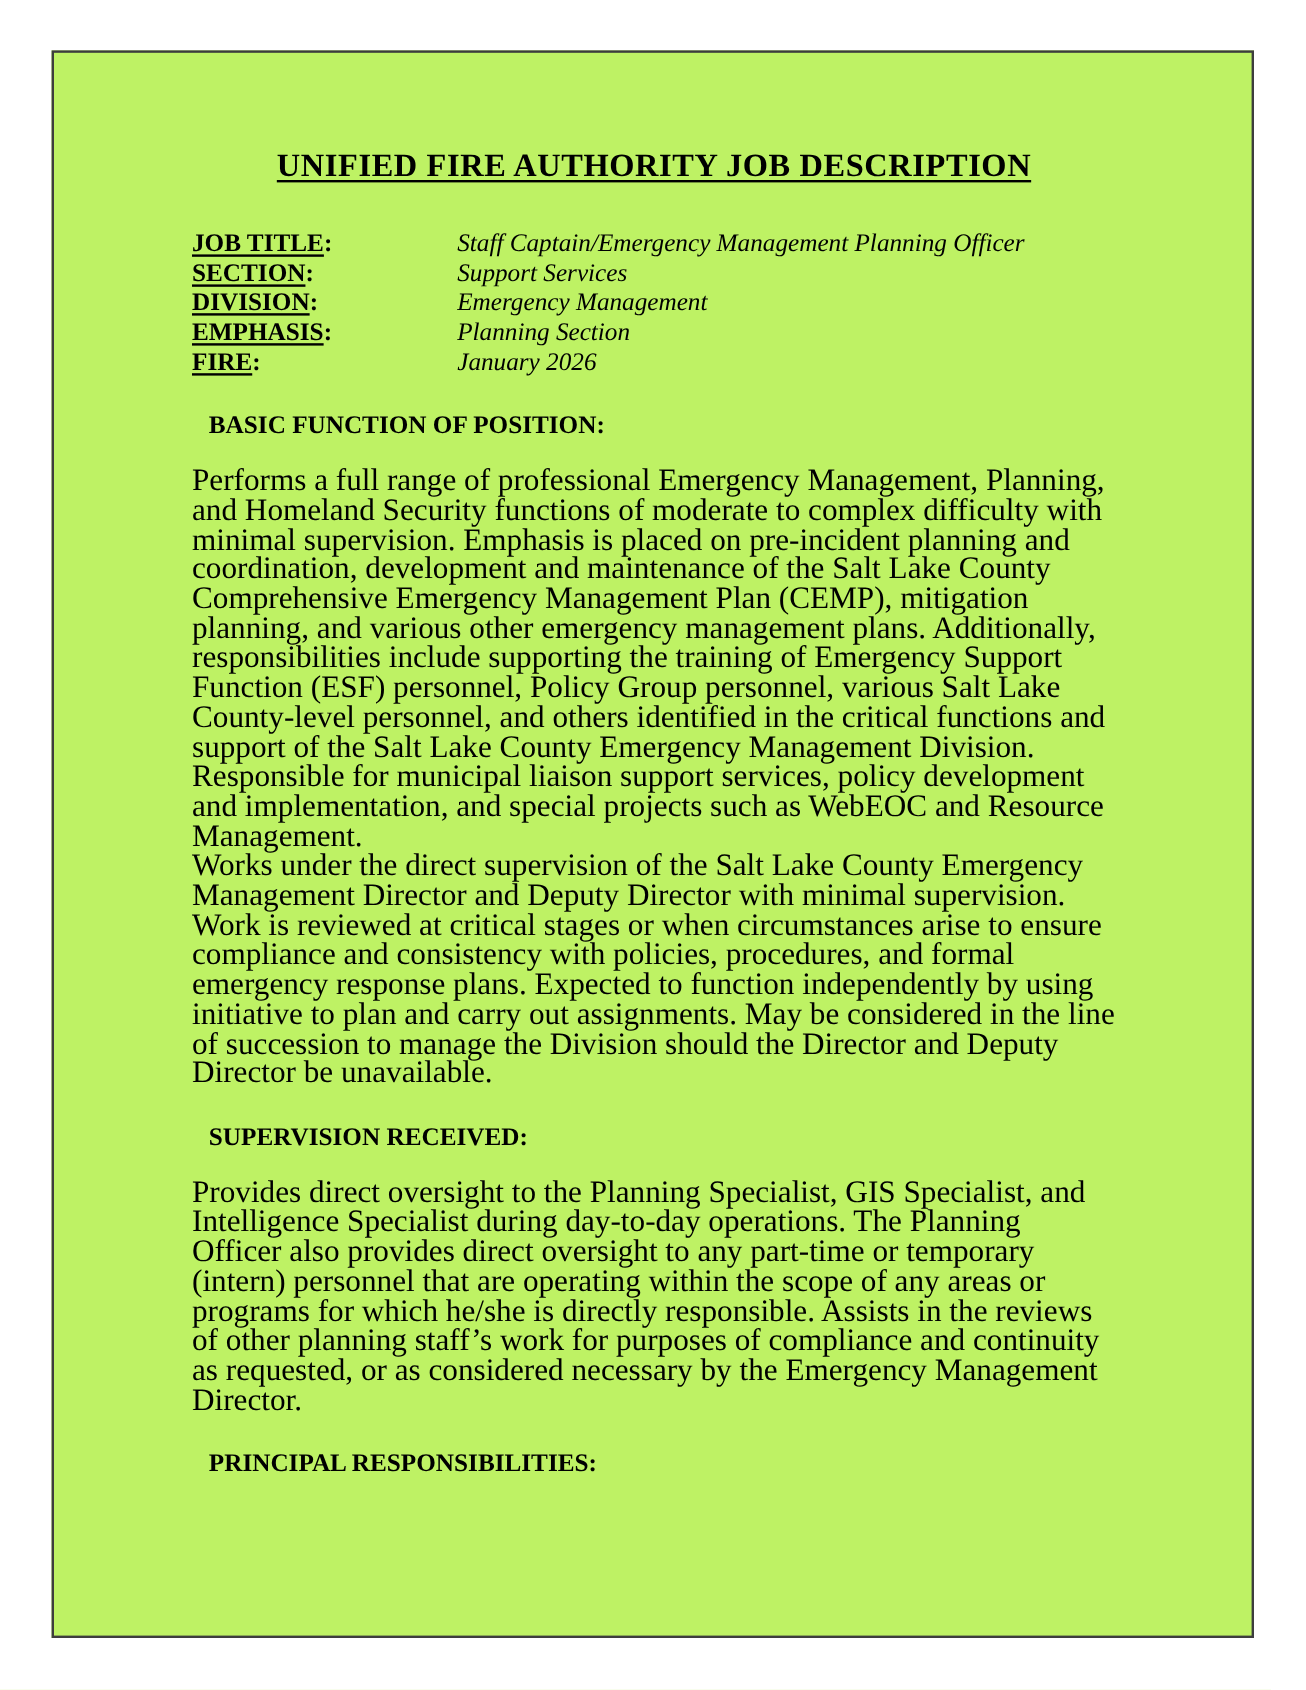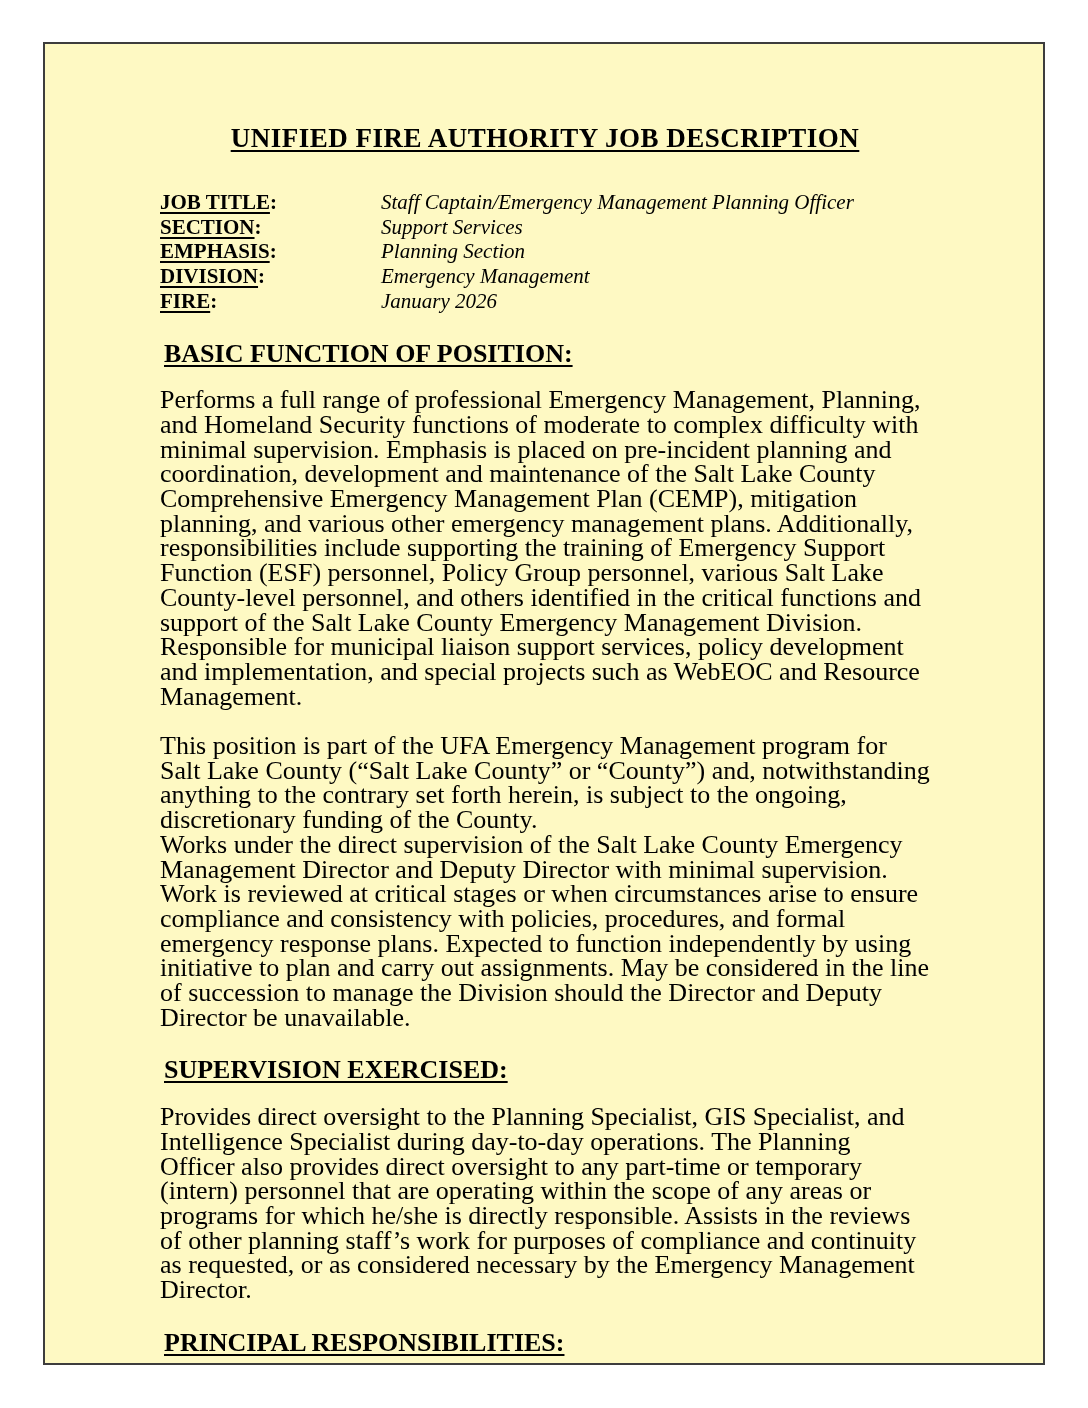--- a/index.html
+++ b/index.html
@@ -23,7 +23,7 @@
     width: 1002px;
     height: 1323px;
     border: 2px solid #3d3d3d;
-    background: #fef9c3;
+    background: #bef264;
     padding: 78px 113px 16px 115px;
   }
   .doc-title {

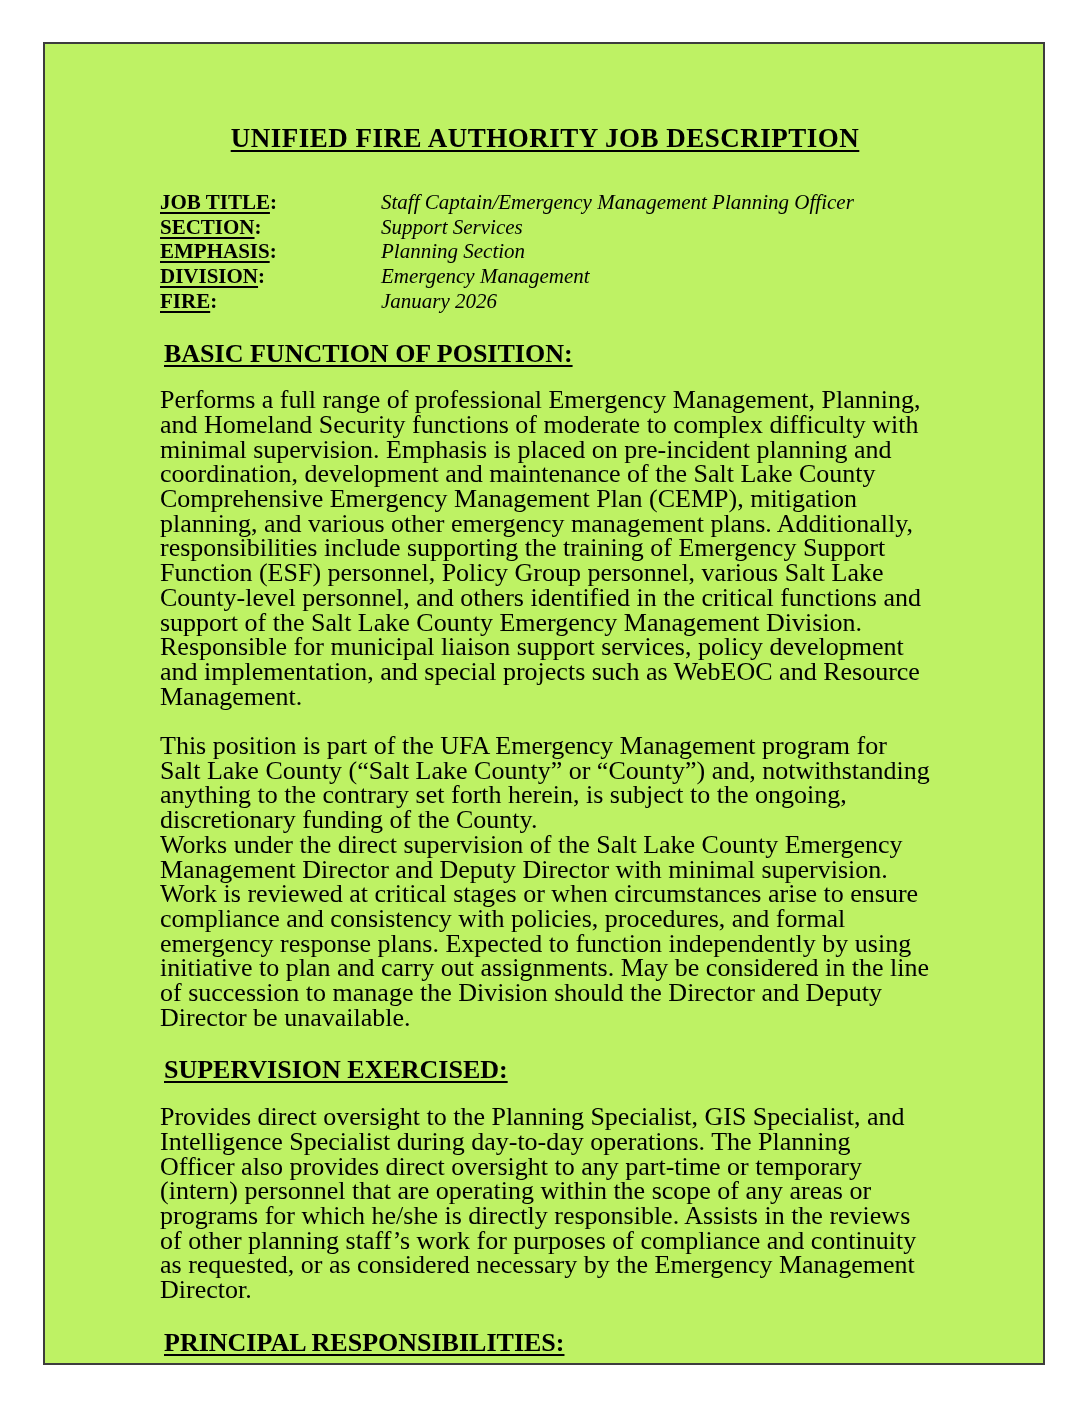--- a/index.html
+++ b/index.html
@@ -89,12 +89,12 @@
         <span class="meta-value">Support Services</span>
       </div>
       <div class="meta-row">
+        <span class="meta-label-cell"><span class="meta-label-text">DIVISION</span><span>:</span></span>
+        <span class="meta-value">Emergency Management</span>
+      </div>
+      <div class="meta-row">
         <span class="meta-label-cell"><span class="meta-label-text">EMPHASIS</span><span>:</span></span>
         <span class="meta-value">Planning Section</span>
-      </div>
-      <div class="meta-row">
-        <span class="meta-label-cell"><span class="meta-label-text">DIVISION</span><span>:</span></span>
-        <span class="meta-value">Emergency Management</span>
       </div>
       <div class="meta-row">
         <span class="meta-label-cell"><span class="meta-label-text">FIRE</span><span>:</span></span>

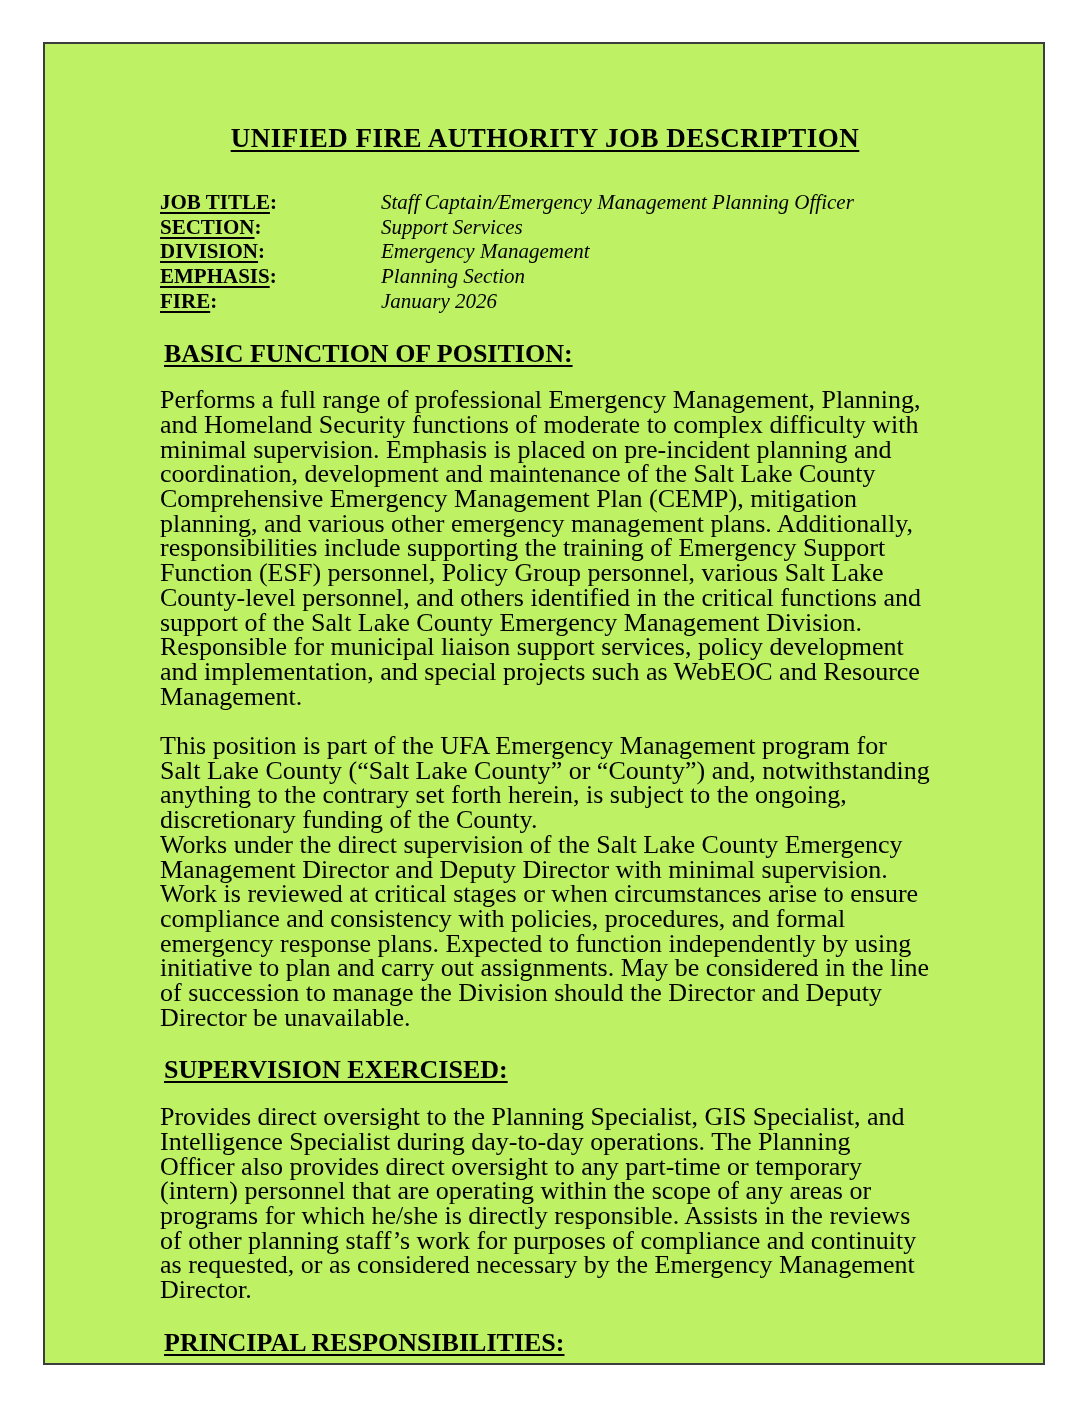--- a/index.html
+++ b/index.html
@@ -55,13 +55,12 @@
   }
   .meta-value { flex: 1; font-style: italic; }
   .section-heading {
-    font-size: 26px;
+    font-size: 21px;
     font-weight: bold;
     line-height: 24.7px;
-    text-decoration: underline;
     text-decoration-thickness: 2px;
     text-underline-offset: 3px;
-    margin: 28px 0 22px 4px;
+    margin: 28px 0 22px 14px;
   }
   .para {
     font-size: 26px;

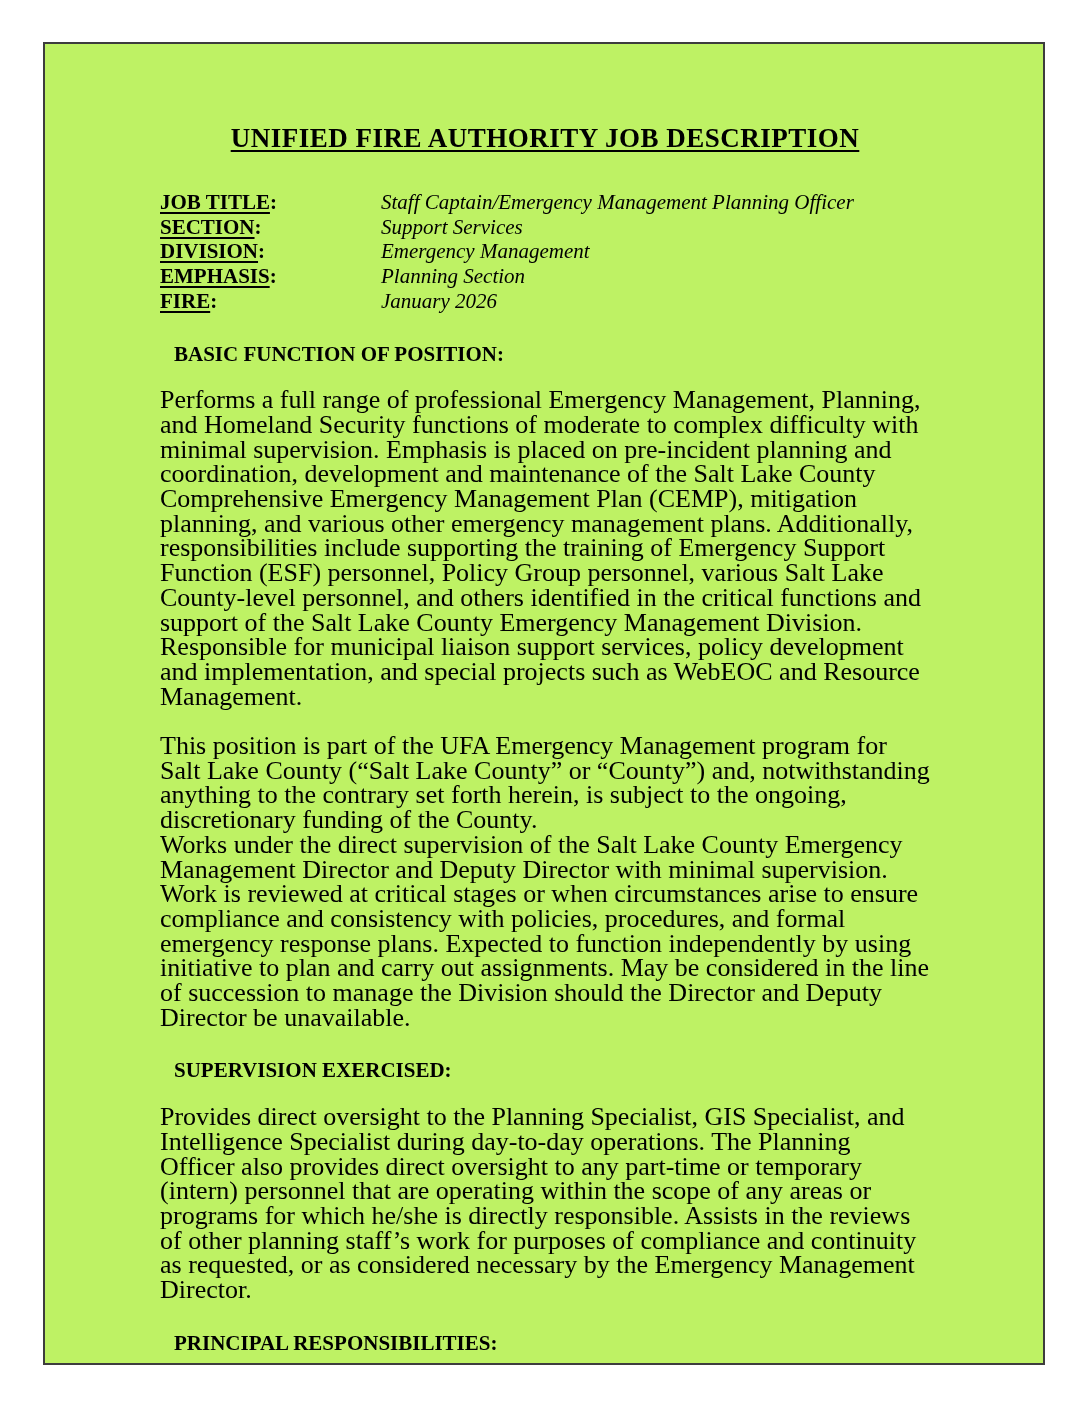--- a/index.html
+++ b/index.html
@@ -104,7 +104,6 @@
     <section>
       <h2 class="section-heading">BASIC FUNCTION OF POSITION:</h2>
       <p class="para">Performs a full range of professional Emergency Management, Planning, and Homeland Security functions of moderate to complex difficulty with minimal supervision. Emphasis is placed on pre-incident planning and coordination, development and maintenance of the Salt Lake County Comprehensive Emergency Management Plan (CEMP), mitigation planning, and various other emergency management plans. Additionally, responsibilities include supporting the training of Emergency Support Function (ESF) personnel, Policy Group personnel, various Salt Lake County-level personnel, and others identified in the critical functions and support of the Salt Lake County Emergency Management Division. Responsible for municipal liaison support services, policy development and implementation, and special projects such as WebEOC and Resource Management.</p>
-      <p class="para">This position is part of the UFA Emergency Management program for Salt Lake County (“Salt Lake County” or “County”) and, notwithstanding anything to the contrary set forth herein, is subject to the ongoing, discretionary funding of the County.</p>
     </section>
 
     <section>

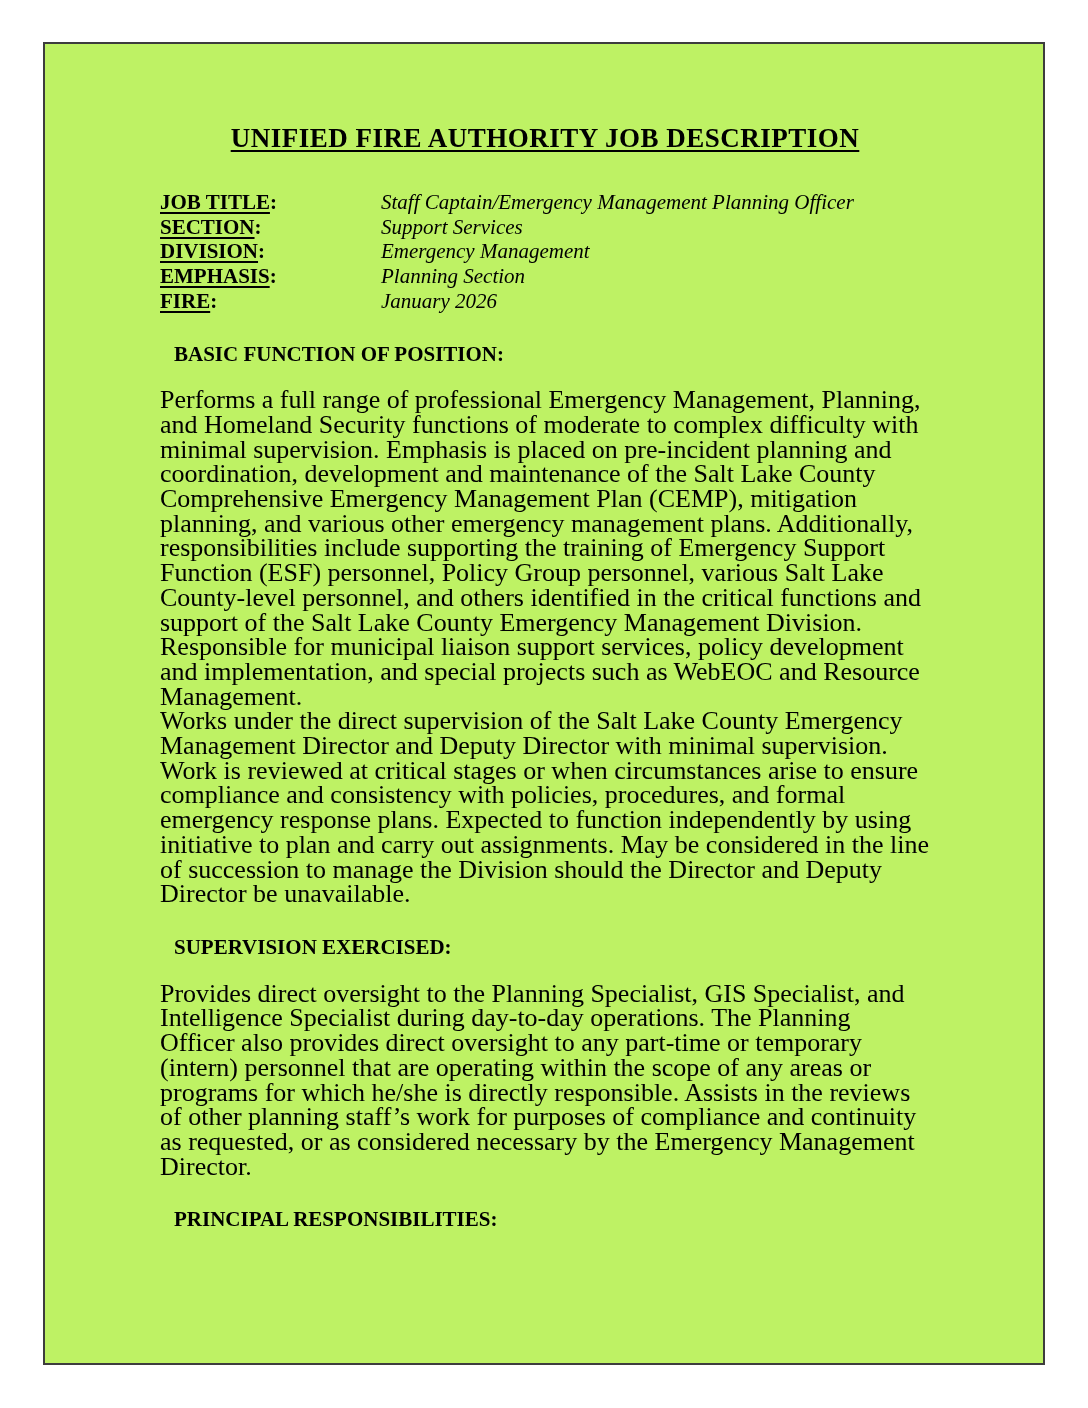--- a/index.html
+++ b/index.html
@@ -111,7 +111,7 @@
     </section>
 
     <section>
-      <h2 class="section-heading">SUPERVISION EXERCISED:</h2>
+      <h2 class="section-heading">SUPERVISION RECEIVED:</h2>
       <p class="para">Provides direct oversight to the Planning Specialist, GIS Specialist, and Intelligence Specialist during day-to-day operations. The Planning Officer also provides direct oversight to any part-time or temporary (intern) personnel that are operating within the scope of any areas or programs for which he/she is directly responsible. Assists in the reviews of other planning staff’s work for purposes of compliance and continuity as requested, or as considered necessary by the Emergency Management Director.</p>
     </section>
 

